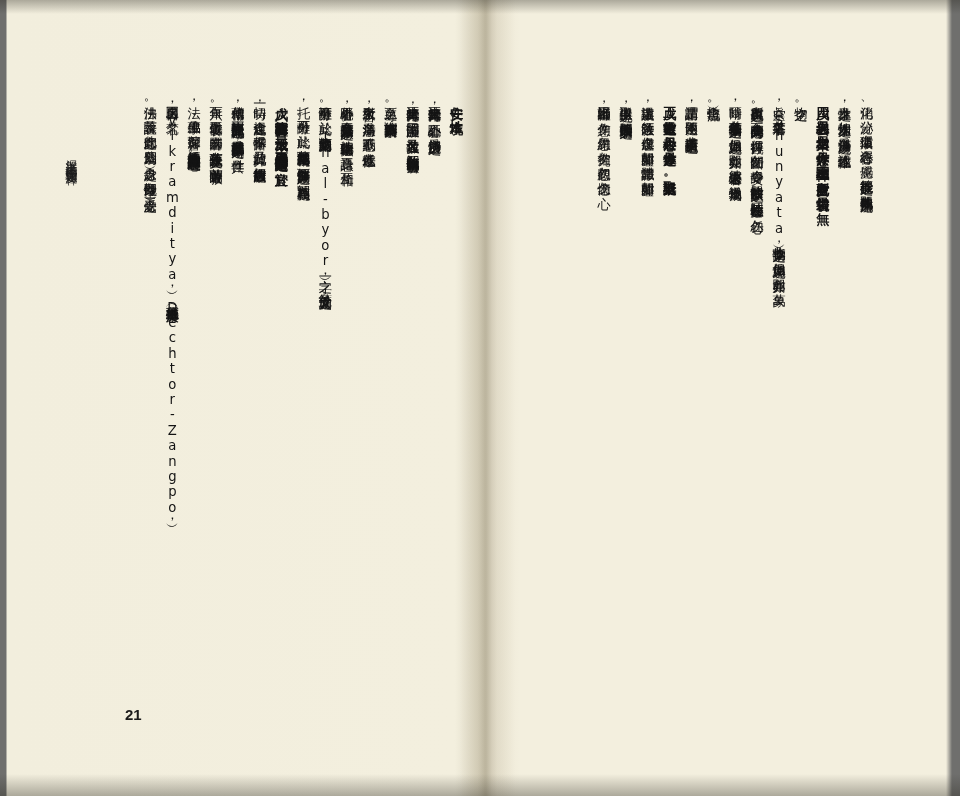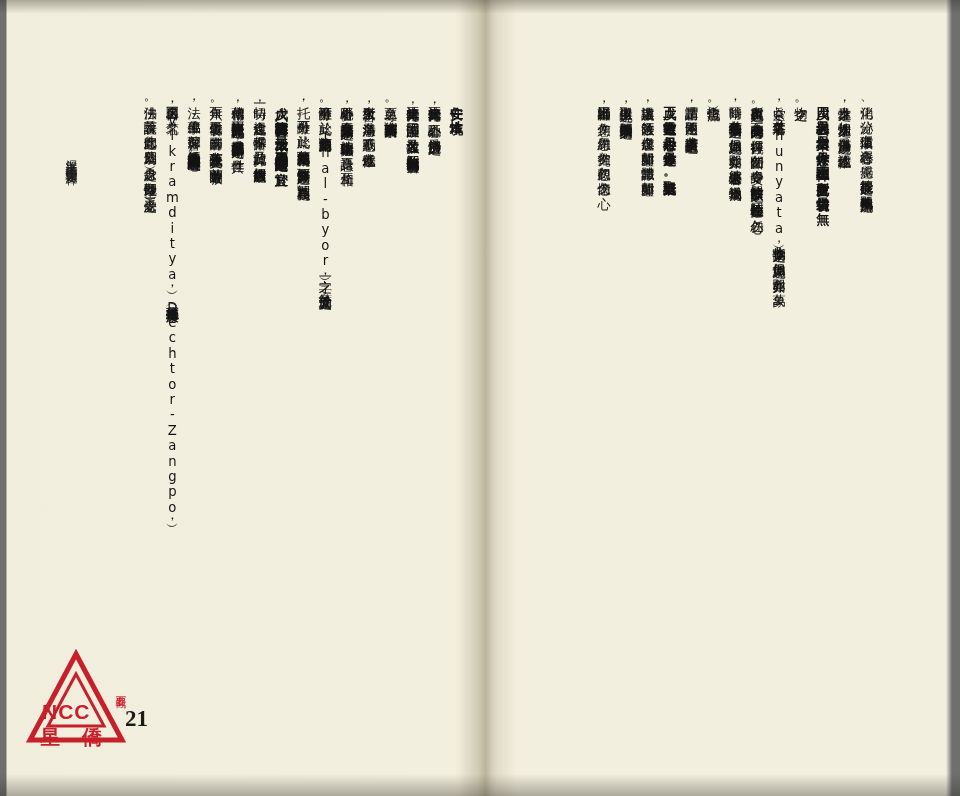--- a/index.html
+++ b/index.html
@@ -192,16 +192,6 @@
       <div class="col">佛法。菩薩說云，此卽念處，分別爲四。（一）身念處，卽觀身性空。（二）受念處，</div>
     </div>
 
-    <div class="seal">
-      <svg width="104" height="108" viewBox="0 0 104 108">
-        <polygon points="50,6 96,92 4,92" fill="none" stroke="#c8202a" stroke-width="5"></polygon>
-        <polygon points="50,26 78,78 22,78" fill="none" stroke="#c8202a" stroke-width="3"></polygon>
-      </svg>
-      <div class="seal-text seal-ncc">NCC</div>
-      <div class="seal-text seal-cn1">星</div>
-      <div class="seal-text seal-cn2">僑</div>
-      <div class="seal-side">觀五要</div>
-    </div>
 
     <div class="shadow-gutter"></div>
     <div class="edge-shadow-top"></div>

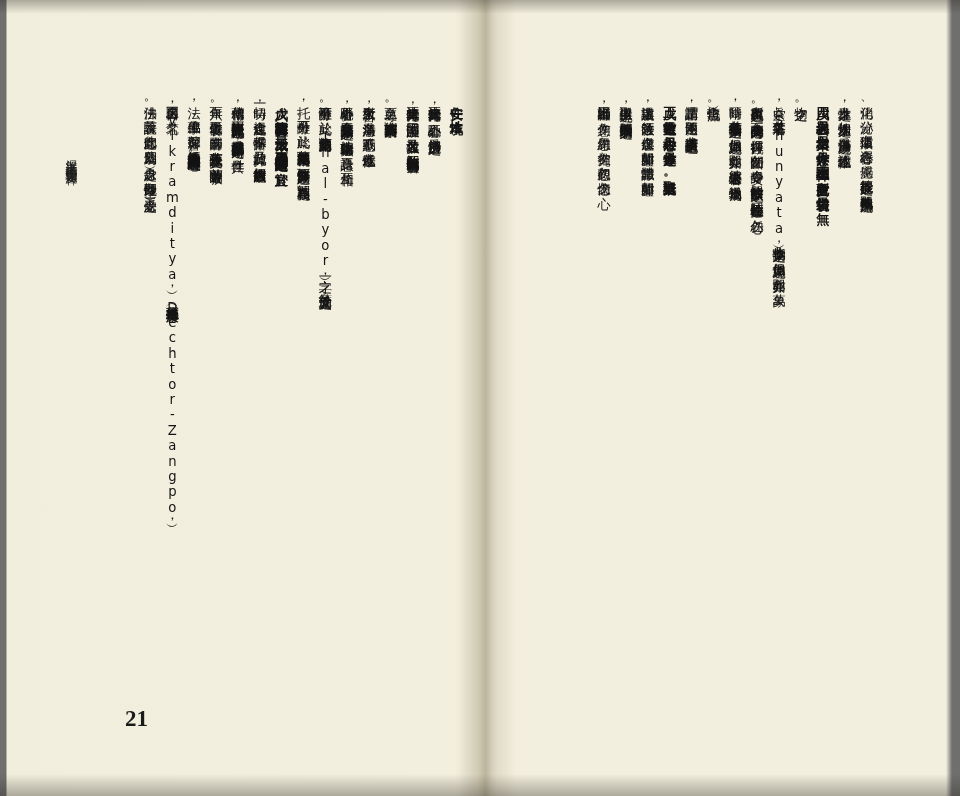--- a/index.html
+++ b/index.html
@@ -52,8 +52,8 @@
   
   .pageno {
     position: absolute;
-    font-family: Liberation Serif, serif;
-    font-size: 23px;
+    font-family: Liberation Sans, sans-serif;
+    font-size: 15px;
     color: #1a1a1a;
     font-weight: 600;
   }

